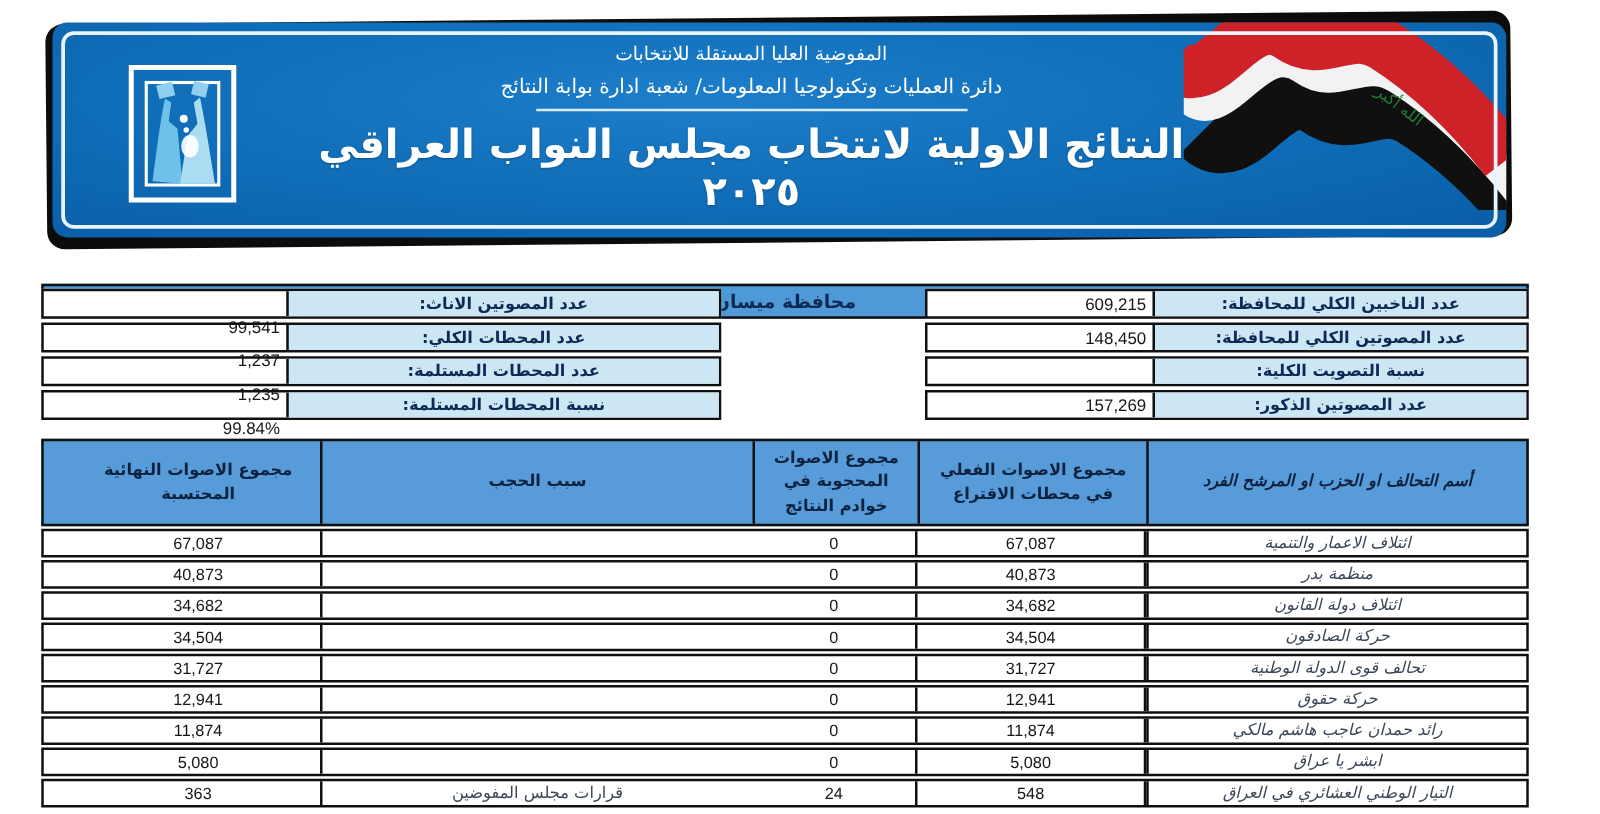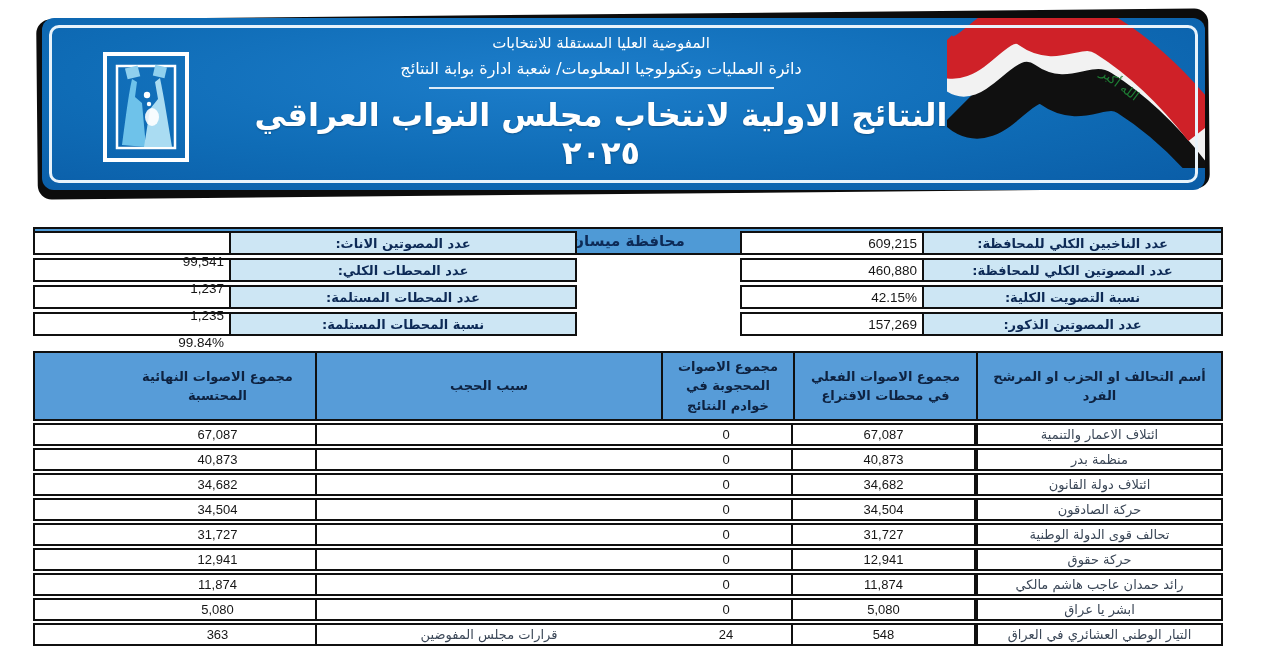--- a/index.html
+++ b/index.html
@@ -123,7 +123,7 @@
 
         <div class="sum-row">
           <div class="sum-label">عدد المصوتين الكلي للمحافظة:</div>
-          <div class="sum-value">460,880</div>
+          <div class="sum-value">148,450</div>
         </div>
 
         <div class="sum-row">

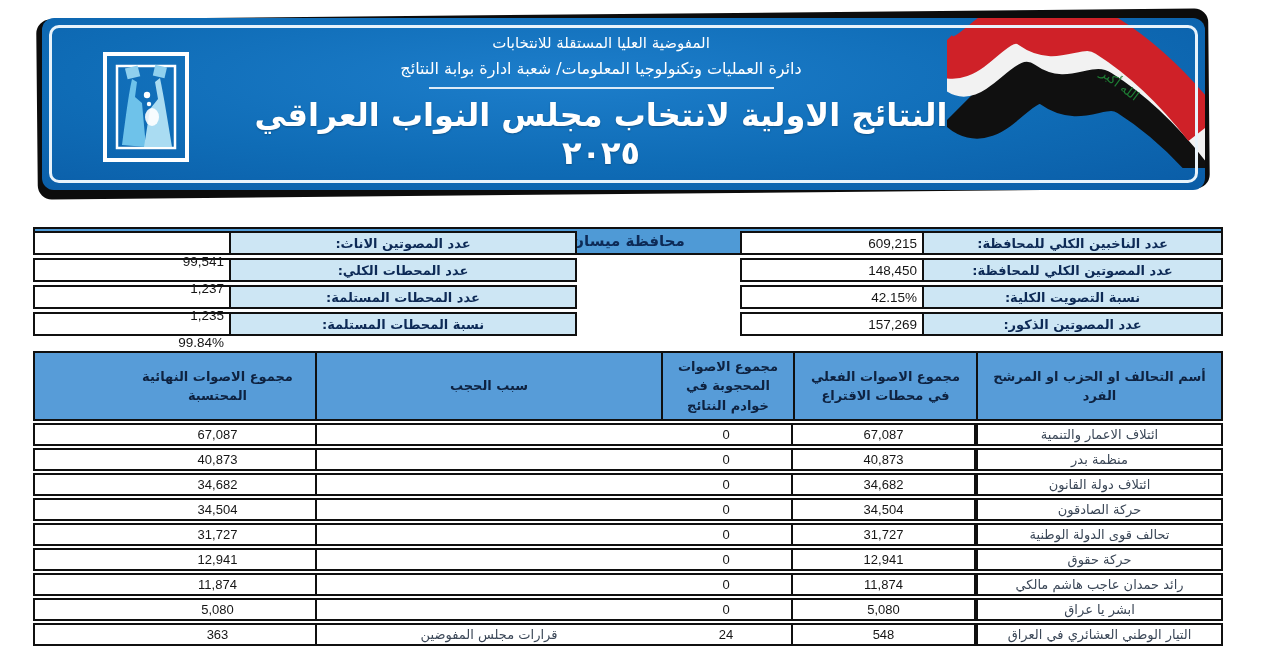--- a/index.html
+++ b/index.html
@@ -128,7 +128,6 @@
 
         <div class="sum-row">
           <div class="sum-label">نسبة التصويت الكلية:</div>
-          <div class="sum-value">42.15%</div>
         </div>
 
         <div class="sum-row">

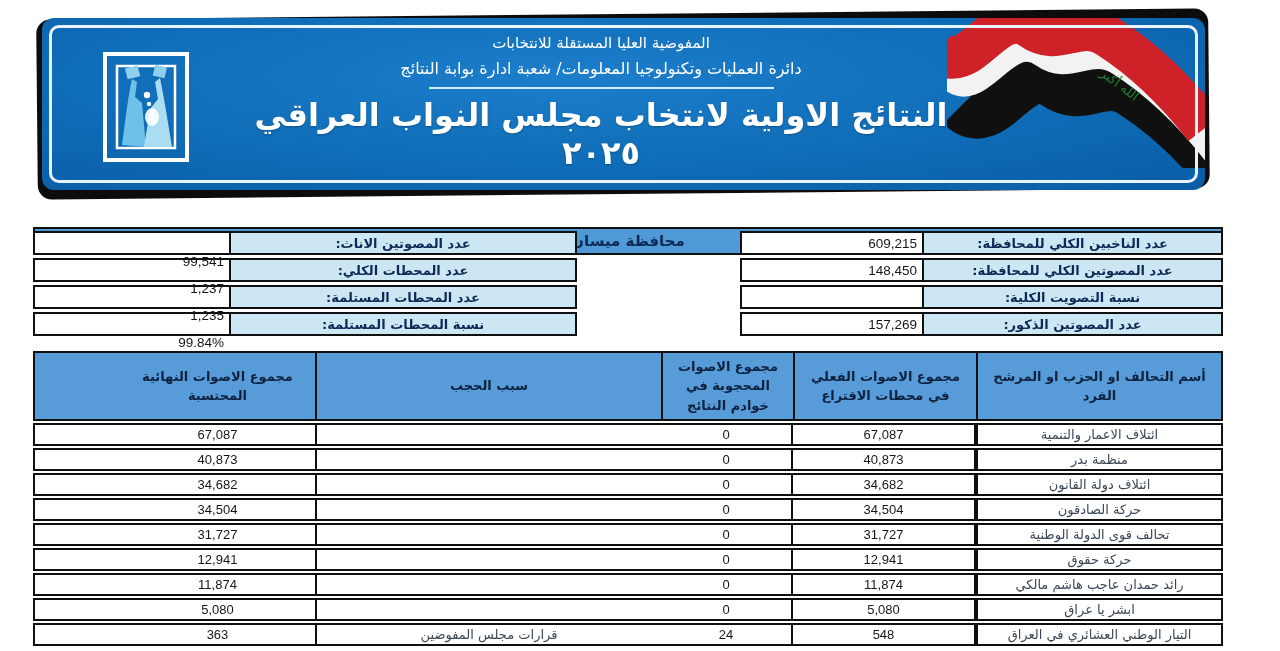--- a/index.html
+++ b/index.html
@@ -63,7 +63,7 @@
   .res-row .cell{display:flex;align-items:center;justify-content:center;text-align:right;font-size:13px;}
   .cell{border-inline-end:2px solid var(--ink);}
   .cell:last-child{border-inline-end:none;}
-  .col-name{width:245px;}
+  .col-name{width:304px;font-style:italic;}
   .col-actual{width:183px;}
   .col-withheld{width:132px;}
   .col-reason{width:346px;}

